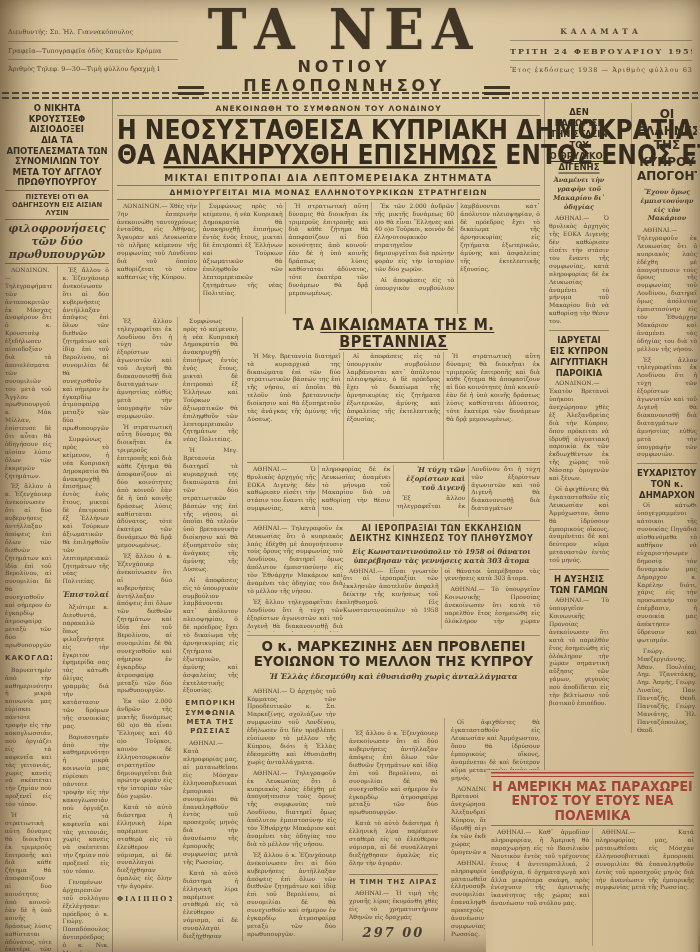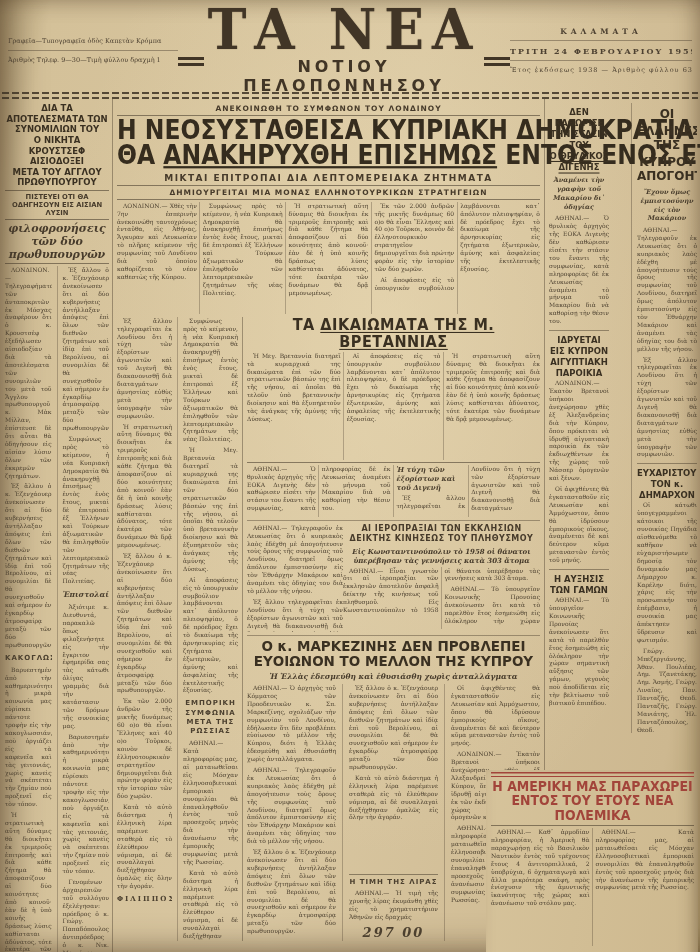--- a/index.html
+++ b/index.html
@@ -105,6 +105,7 @@
 
   <header class="mast">
     <div class="mast-side">
+      <div class="ln">Διευθυντής: Σπ. Ἠλ. Γιαννακόπουλος</div>
       <div class="ln">Γραφεῖα—Τυπογραφεῖα ὁδὸς Καπετὰν Κρόμπα</div>
       <div class="ln">Ἀριθμὸς Τηλεφ. 9—30—Τιμὴ φύλλου δραχμὴ 1</div>
     </div>

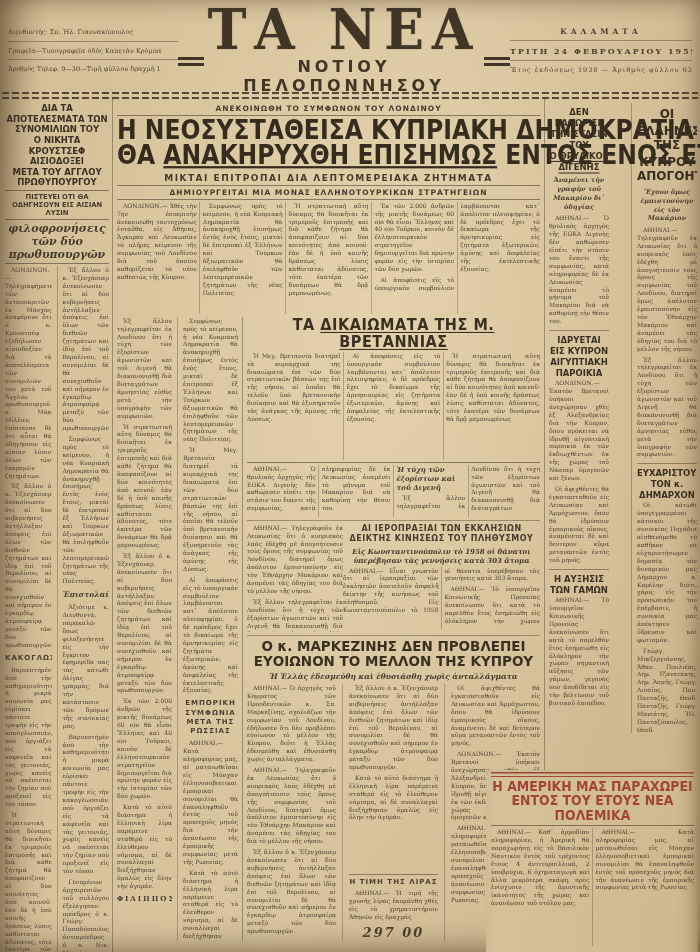--- a/index.html
+++ b/index.html
@@ -21,7 +21,7 @@
   .mast-right .date{font-weight:bold;font-size:8px;letter-spacing:2px;}
   .mast-center{text-align:center;}
   .mast-title{font-family:"DejaVu Serif",serif;font-weight:bold;font-size:52px;line-height:.92;letter-spacing:8px;color:#413526;transform:scaleY(1.08);text-shadow:0 0 1px rgba(65,53,38,.6);}
-  .mast-subrow{display:flex;align-items:flex-start;justify-content:center;gap:8px;margin-top:3px;}
+  .mast-subrow{display:flex;align-items:flex-end;justify-content:center;gap:8px;margin-top:3px;}
   .bars{width:30px;height:9px;background:linear-gradient(#413526 0 3px,transparent 3px 6px,#413526 6px 9px);}
   .mast-sub{font-family:"DejaVu Sans",sans-serif;font-weight:bold;font-size:16px;letter-spacing:4px;color:#413526;}
   .chain{height:7px;margin:0 2px;

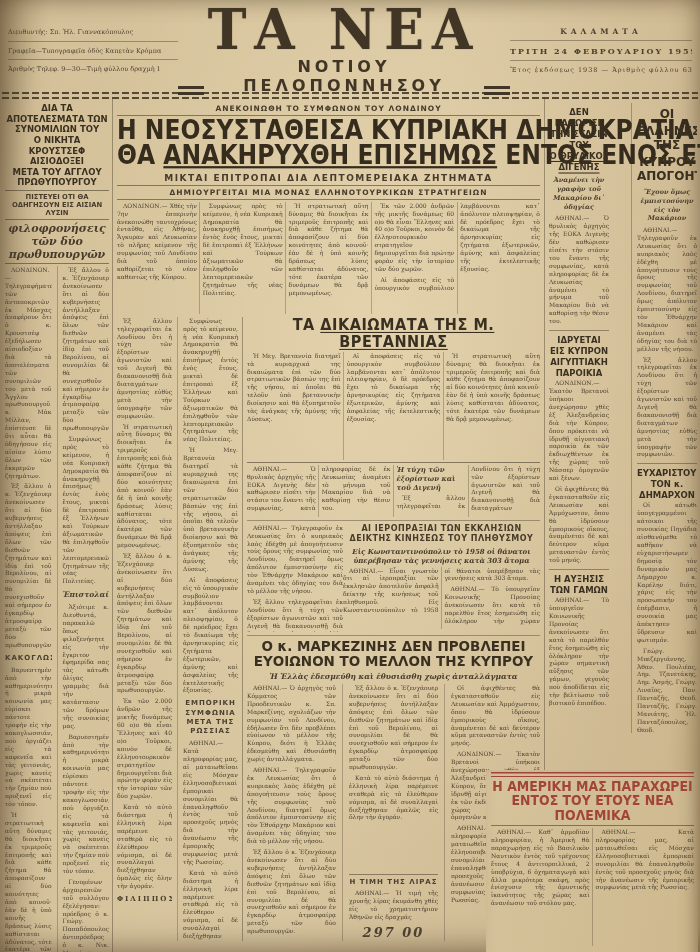--- a/index.html
+++ b/index.html
@@ -128,8 +128,8 @@
   <div class="content">
 
     <section class="colL">
+      <div class="lh1">Ο ΝΙΚΗΤΑ ΚΡΟΥΣΤΣΕΦ ΑΙΣΙΟΔΟΞΕΙ</div>
       <div class="lh1">ΔΙΑ ΤΑ ΑΠΟΤΕΛΕΣΜΑΤΑ ΤΩΝ ΣΥΝΟΜΙΛΙΩΝ ΤΟΥ</div>
-      <div class="lh1">Ο ΝΙΚΗΤΑ ΚΡΟΥΣΤΣΕΦ ΑΙΣΙΟΔΟΞΕΙ</div>
       <div class="lh1">ΜΕΤΑ ΤΟΥ ΑΓΓΛΟΥ ΠΡΩΘΥΠΟΥΡΓΟΥ</div>
       <div class="rule"></div>
       <div class="ldeck">ΠΙΣΤΕΥΕΙ ΟΤΙ ΘΑ ΟΔΗΓΗΣΟΥΝ ΕΙΣ ΑΙΣΙΑΝ ΛΥΣΙΝ</div>

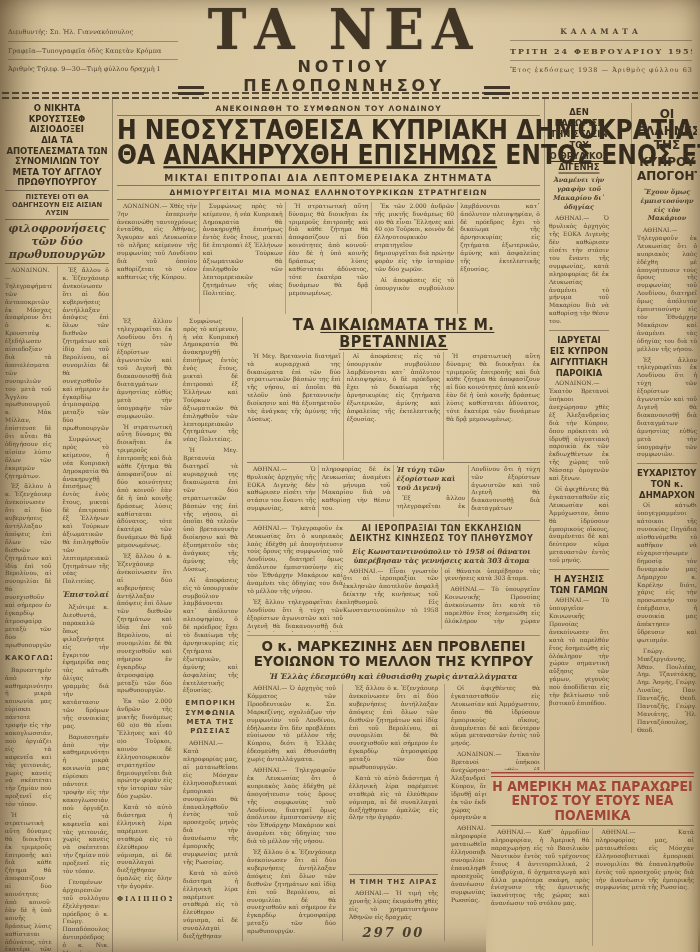--- a/index.html
+++ b/index.html
@@ -65,7 +65,7 @@
   .rights-body{columns:3;column-gap:6px;column-rule:1px solid rgba(62,51,36,.3);height:108px;overflow:hidden;margin-top:3px;}
   .sec-dig .sec-h{font-size:13px;}
   .dig-body{columns:4;column-gap:6px;column-rule:1px solid rgba(62,51,36,.3);height:52px;overflow:hidden;margin-top:2px;}
-  .bracket-h{font-weight:bold;font-style:italic;font-size:7px;text-align:left;margin:1px 0 2px;}
+  .bracket-h{font-weight:bold;font-style:italic;font-size:7px;text-align:right;margin:1px 0 2px;}
   .sec-church{display:grid;grid-template-columns:96px 1fr;height:108px;overflow:hidden;margin-top:3px;border-top:1px solid rgba(62,51,36,.4);padding-top:3px;}
   .church-h{font-family:"DejaVu Sans",sans-serif;font-weight:bold;font-size:8px;line-height:1.3;text-align:center;letter-spacing:.5px;}
   .church-it{font-weight:bold;font-style:italic;font-size:7px;text-align:center;margin:2px 0;}

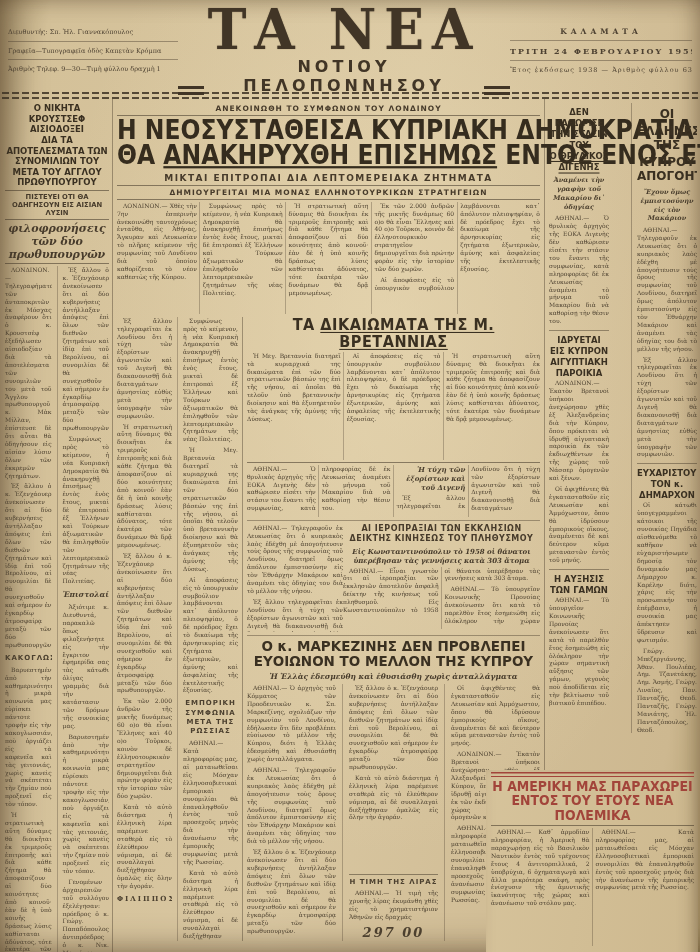--- a/index.html
+++ b/index.html
@@ -73,7 +73,7 @@
   .sec-markez{border-top:1px solid rgba(62,51,36,.4);margin-top:3px;padding-top:3px;flex:1;display:flex;flex-direction:column;overflow:hidden;}
   .sec-markez .sec-h{font-size:13.5px;line-height:1.12;}
   .markez-it{font-weight:bold;font-style:italic;font-size:7.5px;text-align:center;margin:3px 0;}
-  .markez-body{display:flex;gap:6px;flex:1;overflow:hidden;}
+  .markez-body{display:flex;gap:6px;flex:1;overflow:hidden;align-items:flex-end;}
   .markez-body>div{flex:1;overflow:hidden;display:flex;flex-direction:column;}
   .markez-body>div+div{border-left:1px solid rgba(62,51,36,.3);padding-left:6px;}
   .lira-h{font-family:"DejaVu Sans",sans-serif;font-weight:bold;font-size:7px;text-align:center;letter-spacing:1px;margin:4px 0 2px;border-top:1px solid rgba(62,51,36,.5);padding-top:3px;}

